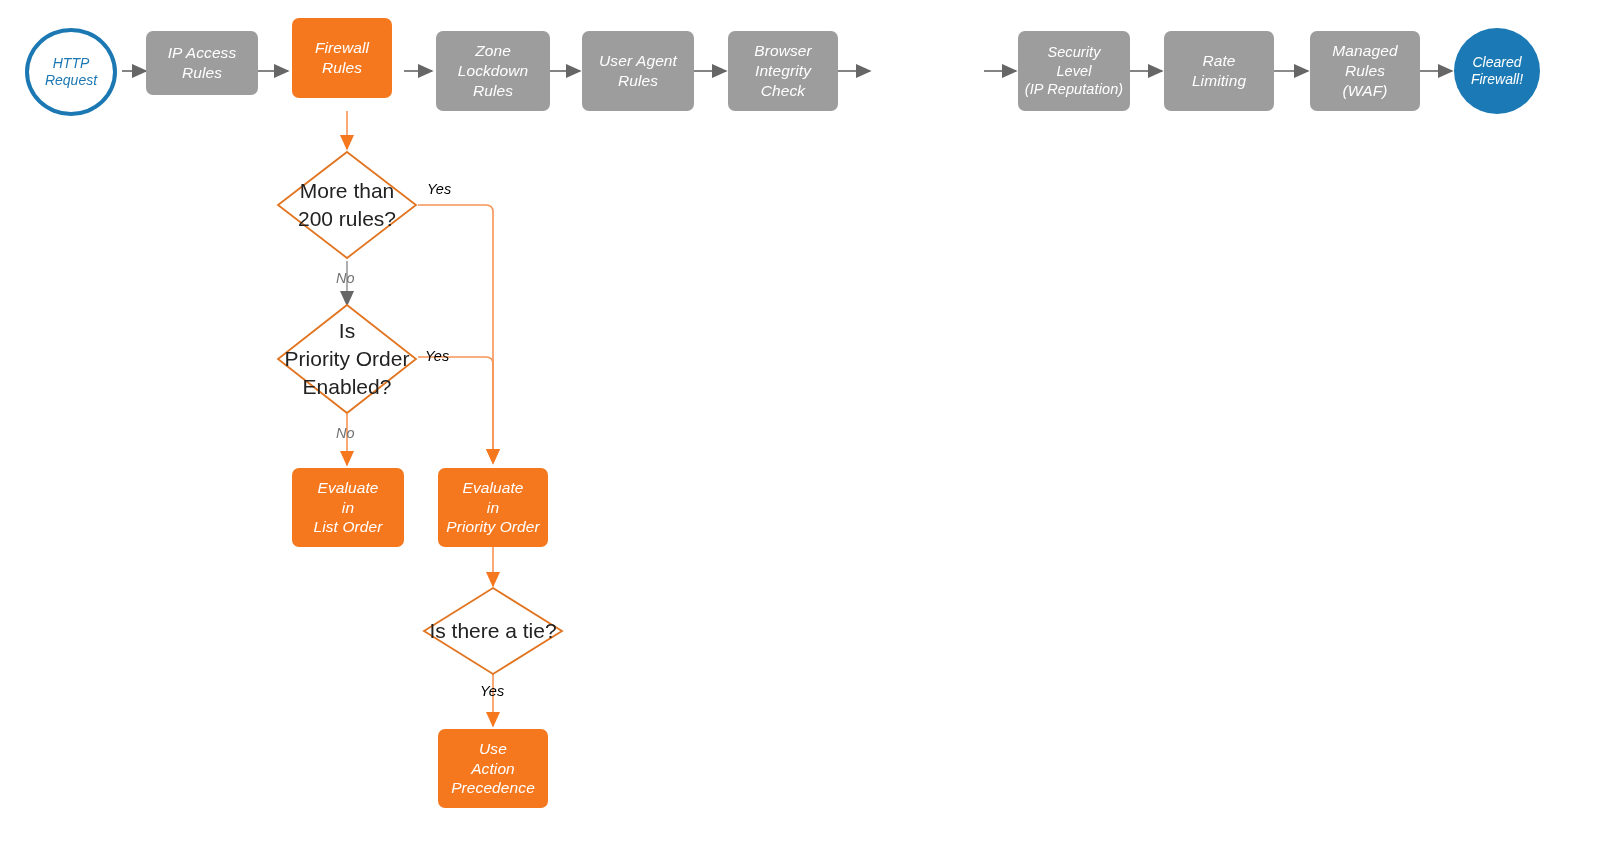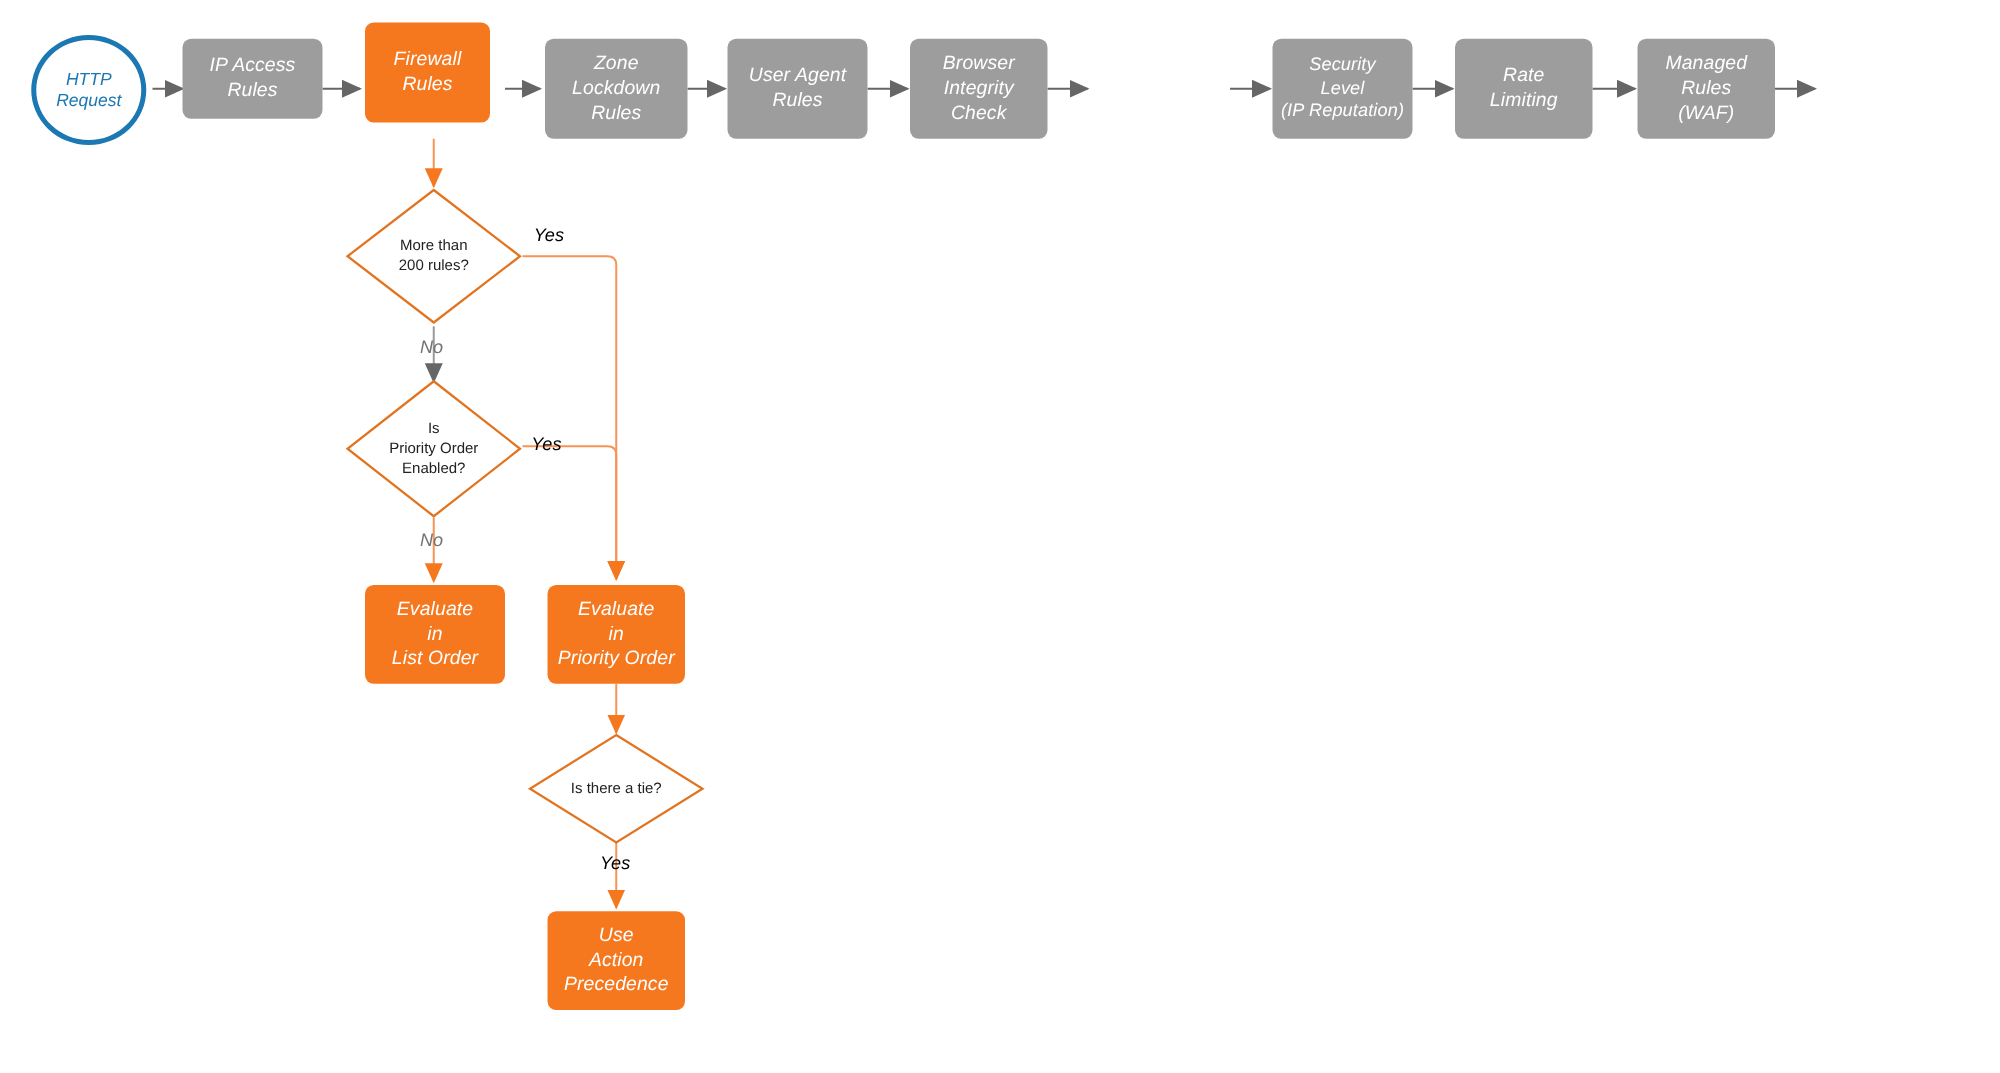--- a/index.html
+++ b/index.html
@@ -144,6 +144,8 @@
 Rules
 (WAF)</div>
 
+  <div class="circle filled" style="left:1454px;top:28px;width:86px;height:86px;">Cleared
+Firewall!</div>
 
   <div class="diamond" style="left:277px;top:151px;width:140px;height:108px;">
     <svg width="140" height="108" viewBox="0 0 140 108" xmlns="http://www.w3.org/2000/svg">

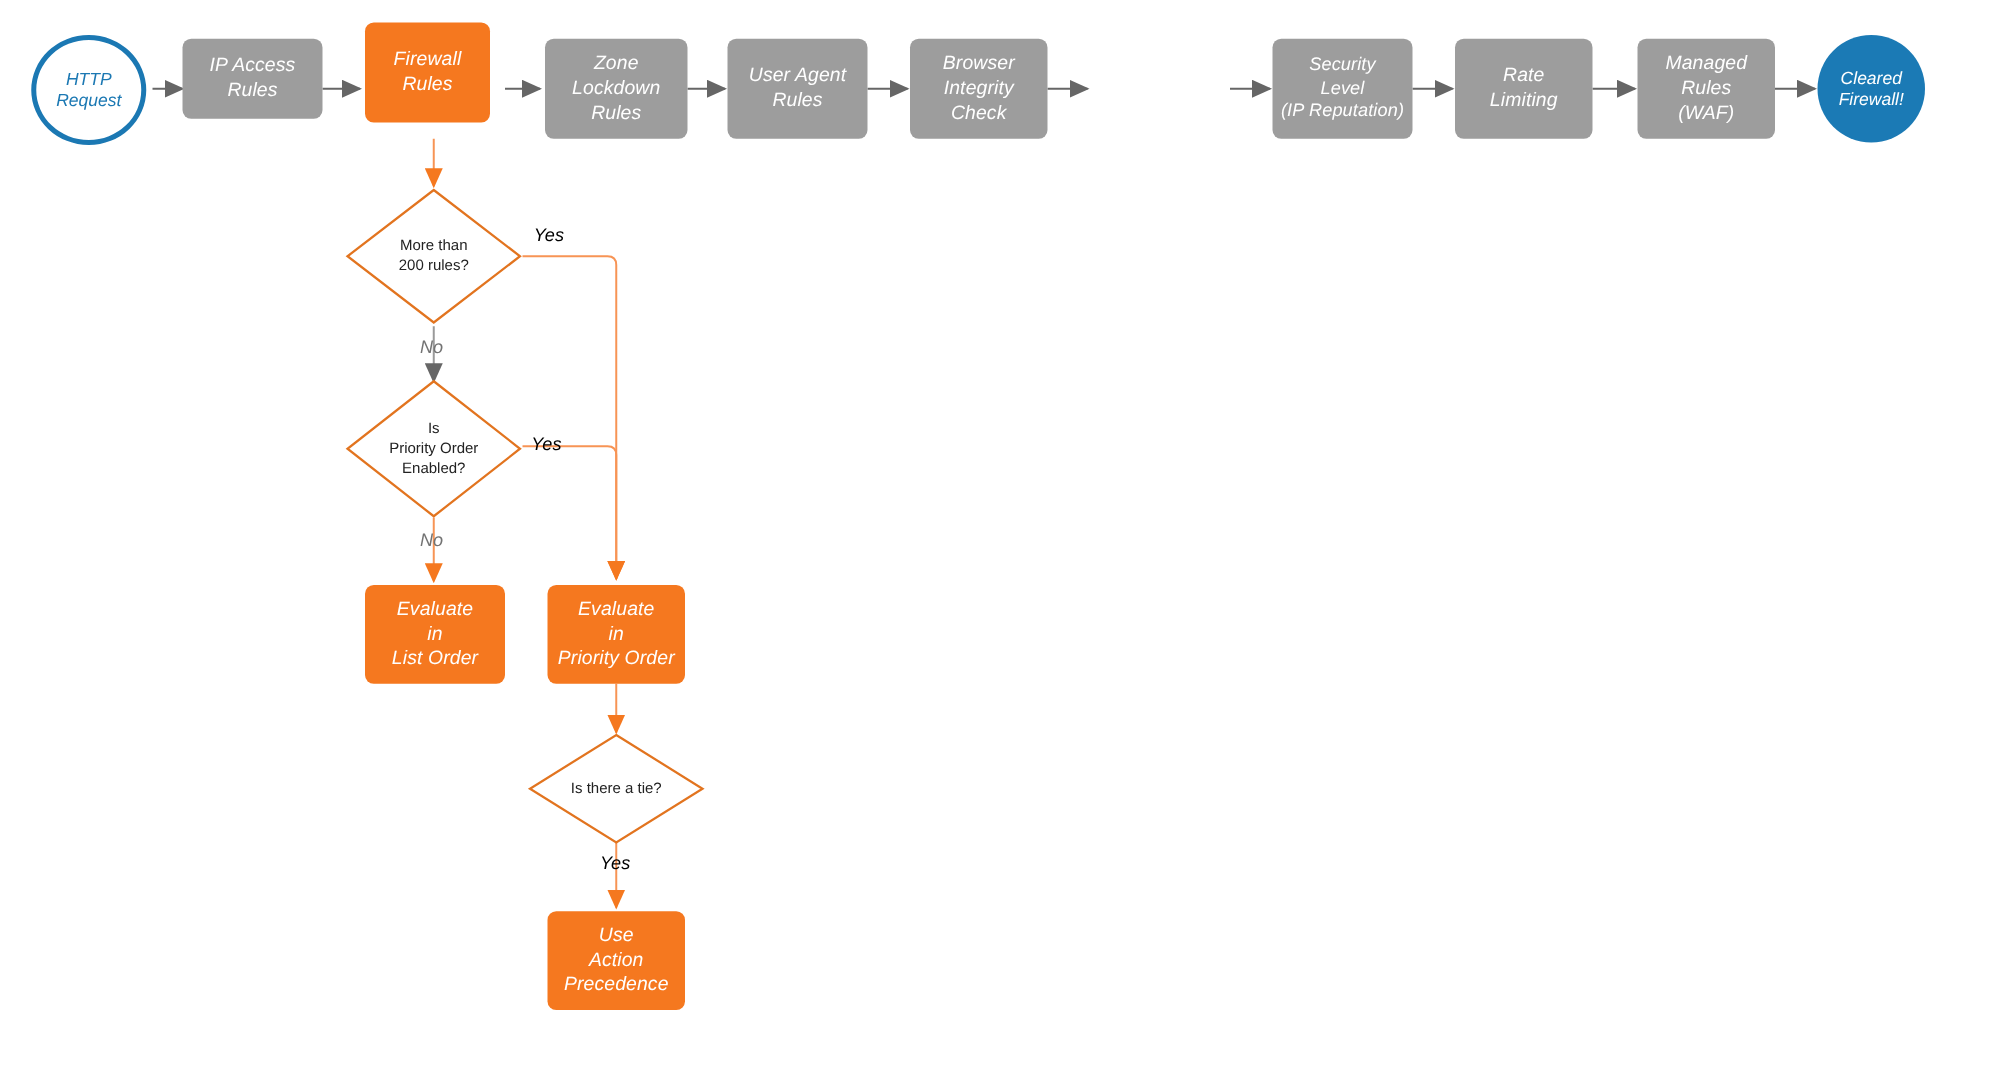--- a/index.html
+++ b/index.html
@@ -57,7 +57,7 @@
     position:relative;
     z-index:2;
     text-align:center;
-    font-size:12px;
+    font-size:21px;
     line-height:1.32;
     color:#222222;
     white-space:pre-line;

